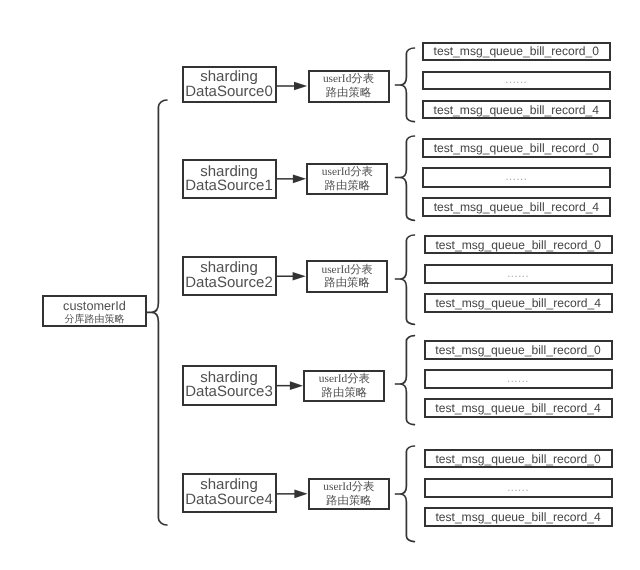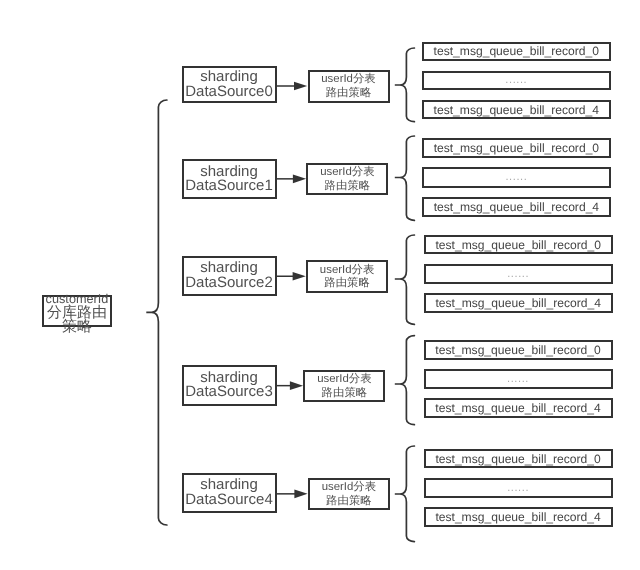--- a/index.html
+++ b/index.html
@@ -11,7 +11,7 @@
        display:flex;flex-direction:column;align-items:center;justify-content:center;
        color:#505050;text-align:center;}
   .ds-box{font-size:15px;line-height:14.6px;}
-  .rule-box{font-size:11.4px;line-height:13.6px;padding-top:2px;}
+  .rule-box{font-size:11.4px;line-height:13.6px;padding-top:2px;font-family:Liberation Serif, serif;}
   .root-box{font-size:12.7px;line-height:13.4px;padding-top:4px;}
   .tbl-box{font-size:12.1px;color:#454545;}
   .dots{color:#a9a9a9;font-size:11px;letter-spacing:0.6px;}

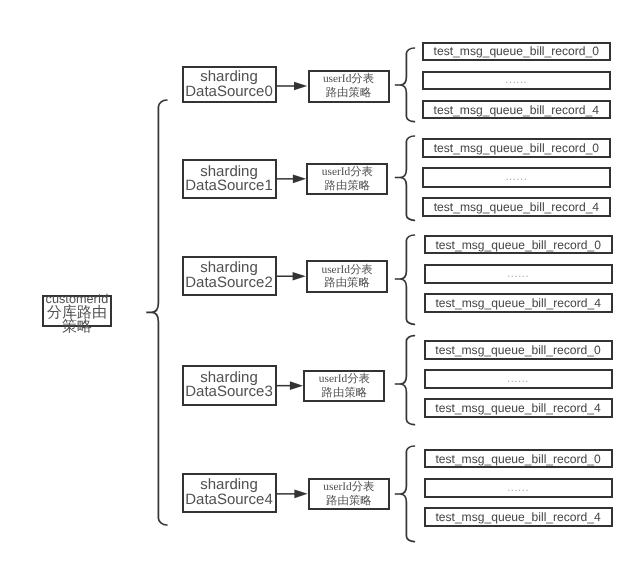--- a/index.html
+++ b/index.html
@@ -50,7 +50,7 @@
       </g>
       <path d="M 414.4 446 C 409.98159999999996 446 406.4 448.46235 406.4 451.5 L 406.4 486 C 406.4 489.84 405.29999999999995 494 399.904 494 L 394.8 494 L 399.904 494 C 405.29999999999995 494 406.4 498.16 406.4 502 L 406.4 536.1 C 406.4 539.13765 409.98159999999996 541.6 414.4 541.6" fill="none" stroke="#353535" stroke-width="1.7" stroke-linecap="round"></path>
     </svg>
-<div class="box root-box" style="left: 42px; top: 295px; width: 70px; height: 32px;">
+<div class="box root-box" style="left: 42px; top: 295px; width: 105px; height: 32px;">
       <div>customerId</div>
       <div class="cjk">分库路由策略</div>
     </div>

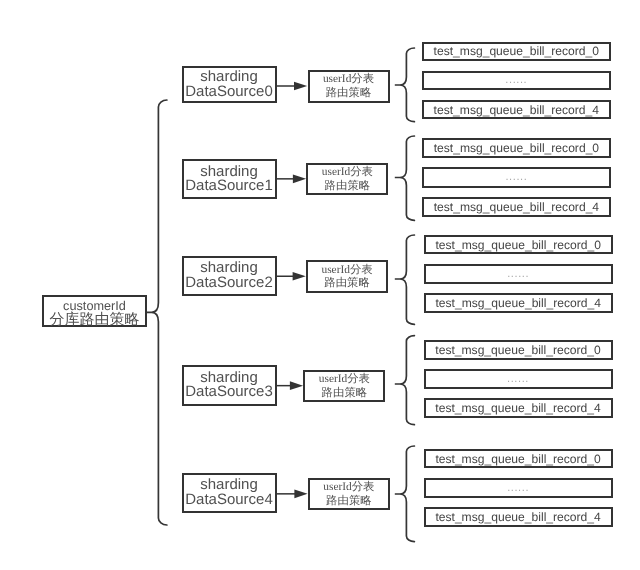--- a/index.html
+++ b/index.html
@@ -15,7 +15,7 @@
   .root-box{font-size:12.7px;line-height:13.4px;padding-top:4px;}
   .tbl-box{font-size:12.1px;color:#454545;}
   .dots{color:#a9a9a9;font-size:11px;letter-spacing:0.6px;}
-  .cjk{font-size:15px;}
+  .cjk{font-size:10px;}
   svg.overlay{position:absolute;left:0;top:0;width:640px;height:570px;pointer-events:none;}
 </style>
 </head>

